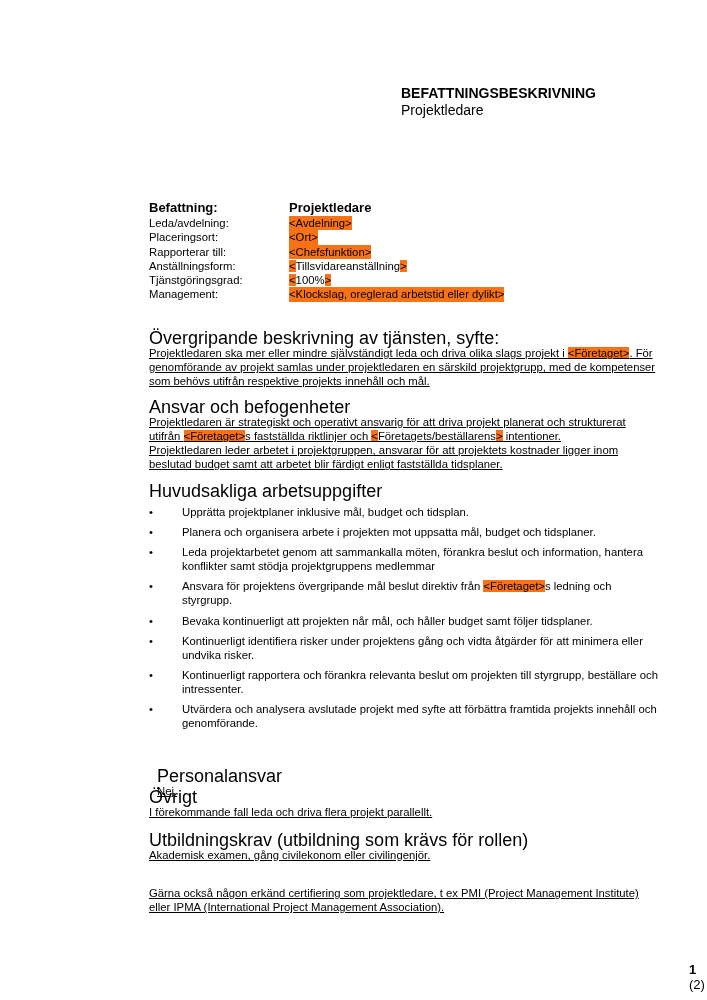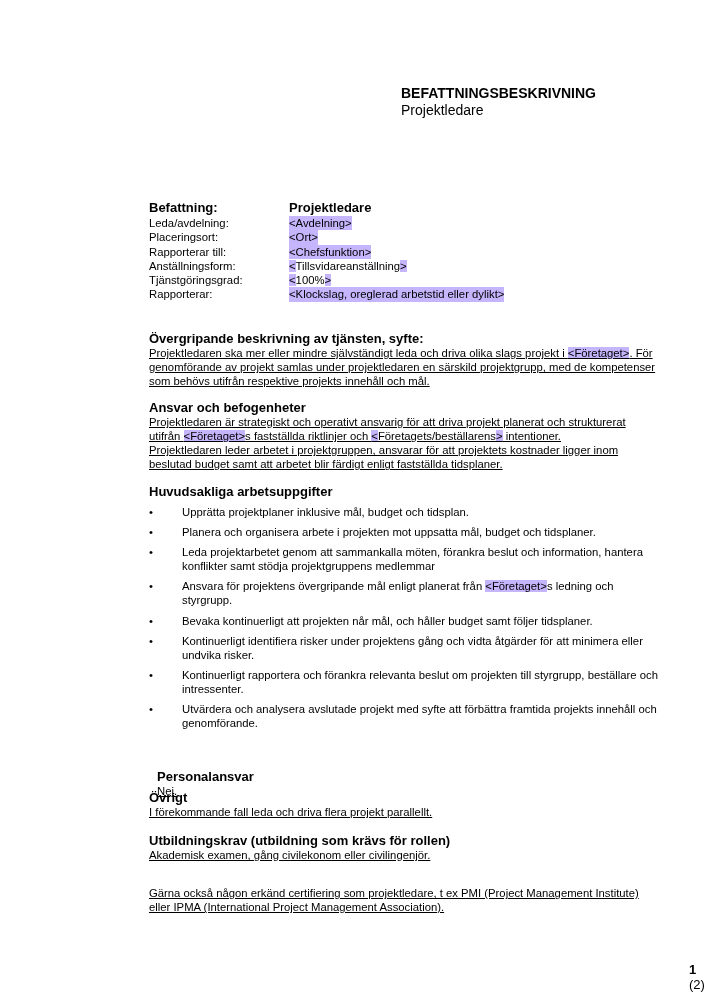--- a/index.html
+++ b/index.html
@@ -6,7 +6,7 @@
   body { width:707px; height:1000px; position:relative; overflow:hidden;
          font-family:"Liberation Sans", sans-serif; color:#000; font-size:11.3px; }
   .abs { position:absolute;padding-left:48px; }
-  .hl { background:#c4b5fd; }
+  .hl { background:#f97316; }
   .title { left:353px; top:85px; font-size:14px; font-weight:bold; }
   .subtitle { left:353px; top:102px; font-size:14px; }
   .info { left:101px; top:200px; width:460px; }

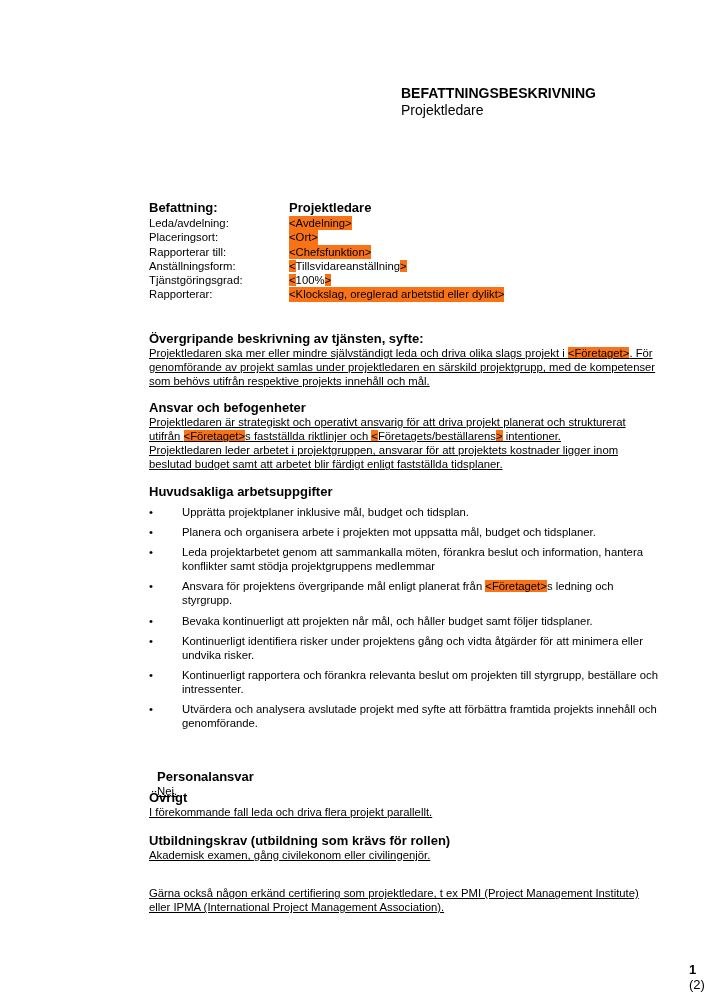--- a/index.html
+++ b/index.html
@@ -53,7 +53,7 @@
     <span><span class="hl">&lt;</span><span>100%</span><span class="hl">&gt;</span></span>
   </div>
   <div class="row">
-    <span class="lbl">Rapporterar:</span>
+    <span class="lbl">Management:</span>
     <span class="hl">&lt;Klockslag, oreglerad arbetstid eller dylikt&gt;</span>
   </div>
 </div>

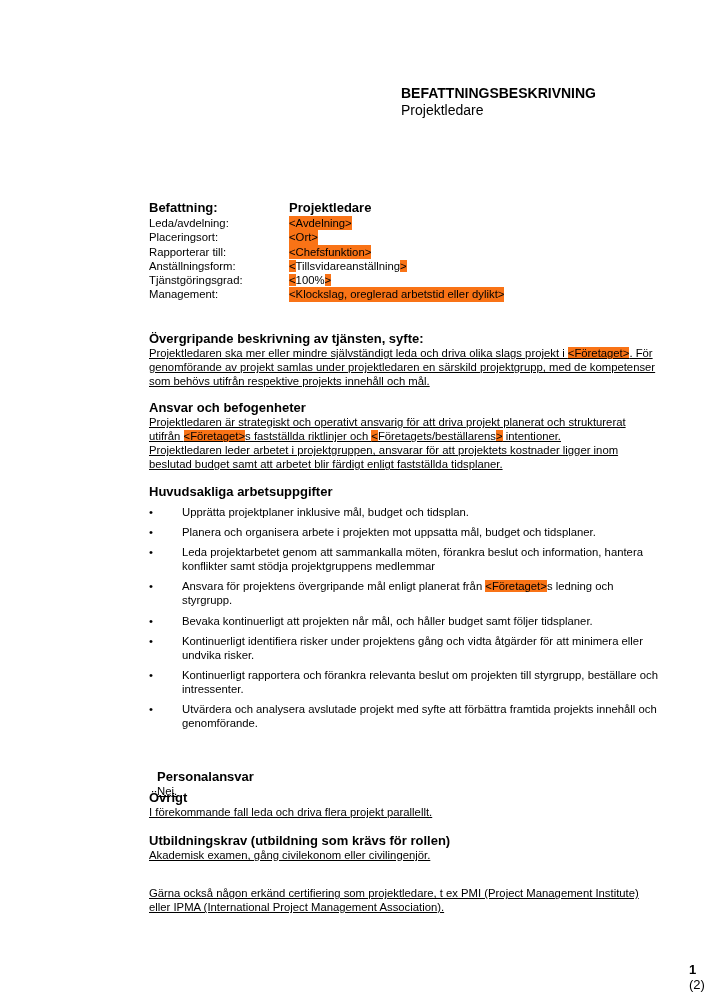--- a/index.html
+++ b/index.html
@@ -14,7 +14,7 @@
   .info .lbl { width:140px; }
   .info .row.head { font-weight:bold; font-size:13px; height:16px; line-height:16px; }
   .sec { left:101px; width:510px; }
-  .sec h2 { margin:0; font-size:13px; font-weight:bold; line-height:15px; }
+  .sec h2 { margin:0; font-size:18px; font-weight:normal; line-height:15px; }
   .sec p { margin:0; line-height:14.1px;text-decoration:underline; }
   ul.tasks { list-style:none; margin:0; padding:0; }
   ul.tasks li { position:relative; padding-left:33px; line-height:14.1px; margin-top:6px; }

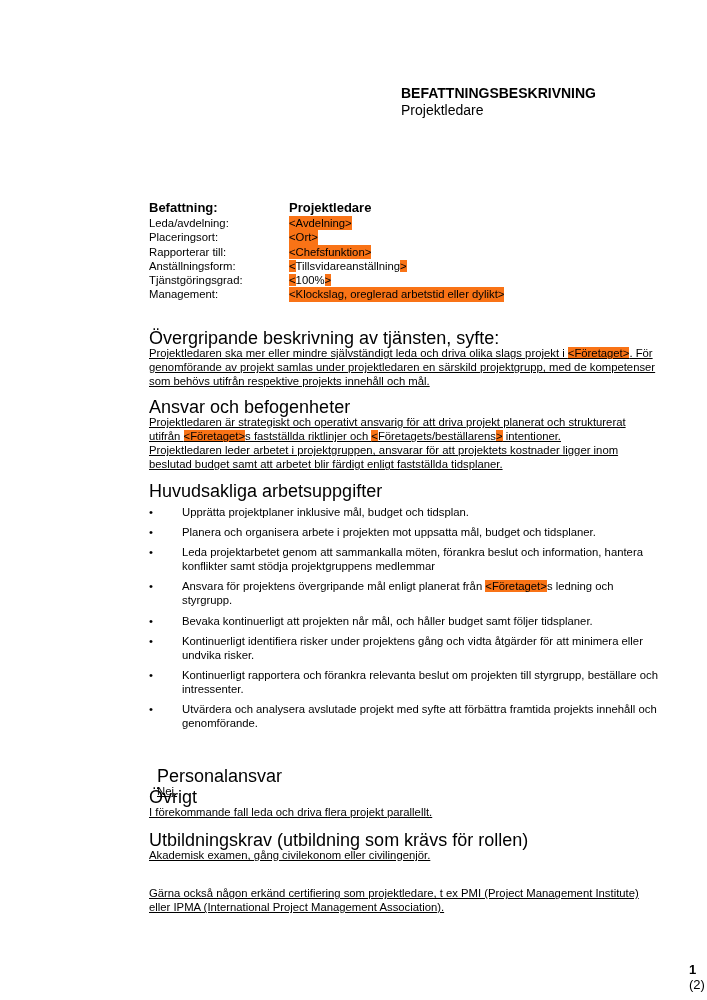--- a/index.html
+++ b/index.html
@@ -74,7 +74,7 @@
     <li><span class="bullet">•</span><span>Upprätta projektplaner inklusive mål, budget och tidsplan.</span></li>
     <li><span class="bullet">•</span><span>Planera och organisera arbete i projekten mot uppsatta mål, budget och tidsplaner.</span></li>
     <li><span class="bullet">•</span><span>Leda projektarbetet genom att sammankalla möten, förankra beslut och information, hantera konflikter samt stödja projektgruppens medlemmar</span></li>
-    <li><span class="bullet">•</span><span>Ansvara för projektens övergripande mål enligt planerat från </span><span class="hl">&lt;Företaget&gt;</span><span>s ledning och styrgrupp.</span></li>
+    <li><span class="bullet">•</span><span>Ansvara för projektens övergripande mål beslut direktiv från </span><span class="hl">&lt;Företaget&gt;</span><span>s ledning och styrgrupp.</span></li>
     <li><span class="bullet">•</span><span>Bevaka kontinuerligt att projekten når mål, och håller budget samt följer tidsplaner.</span></li>
     <li><span class="bullet">•</span><span>Kontinuerligt identifiera risker under projektens gång och vidta åtgärder för att minimera eller undvika risker.</span></li>
     <li><span class="bullet">•</span><span>Kontinuerligt rapportera och förankra relevanta beslut om projekten till styrgrupp, beställare och intressenter.</span></li>

